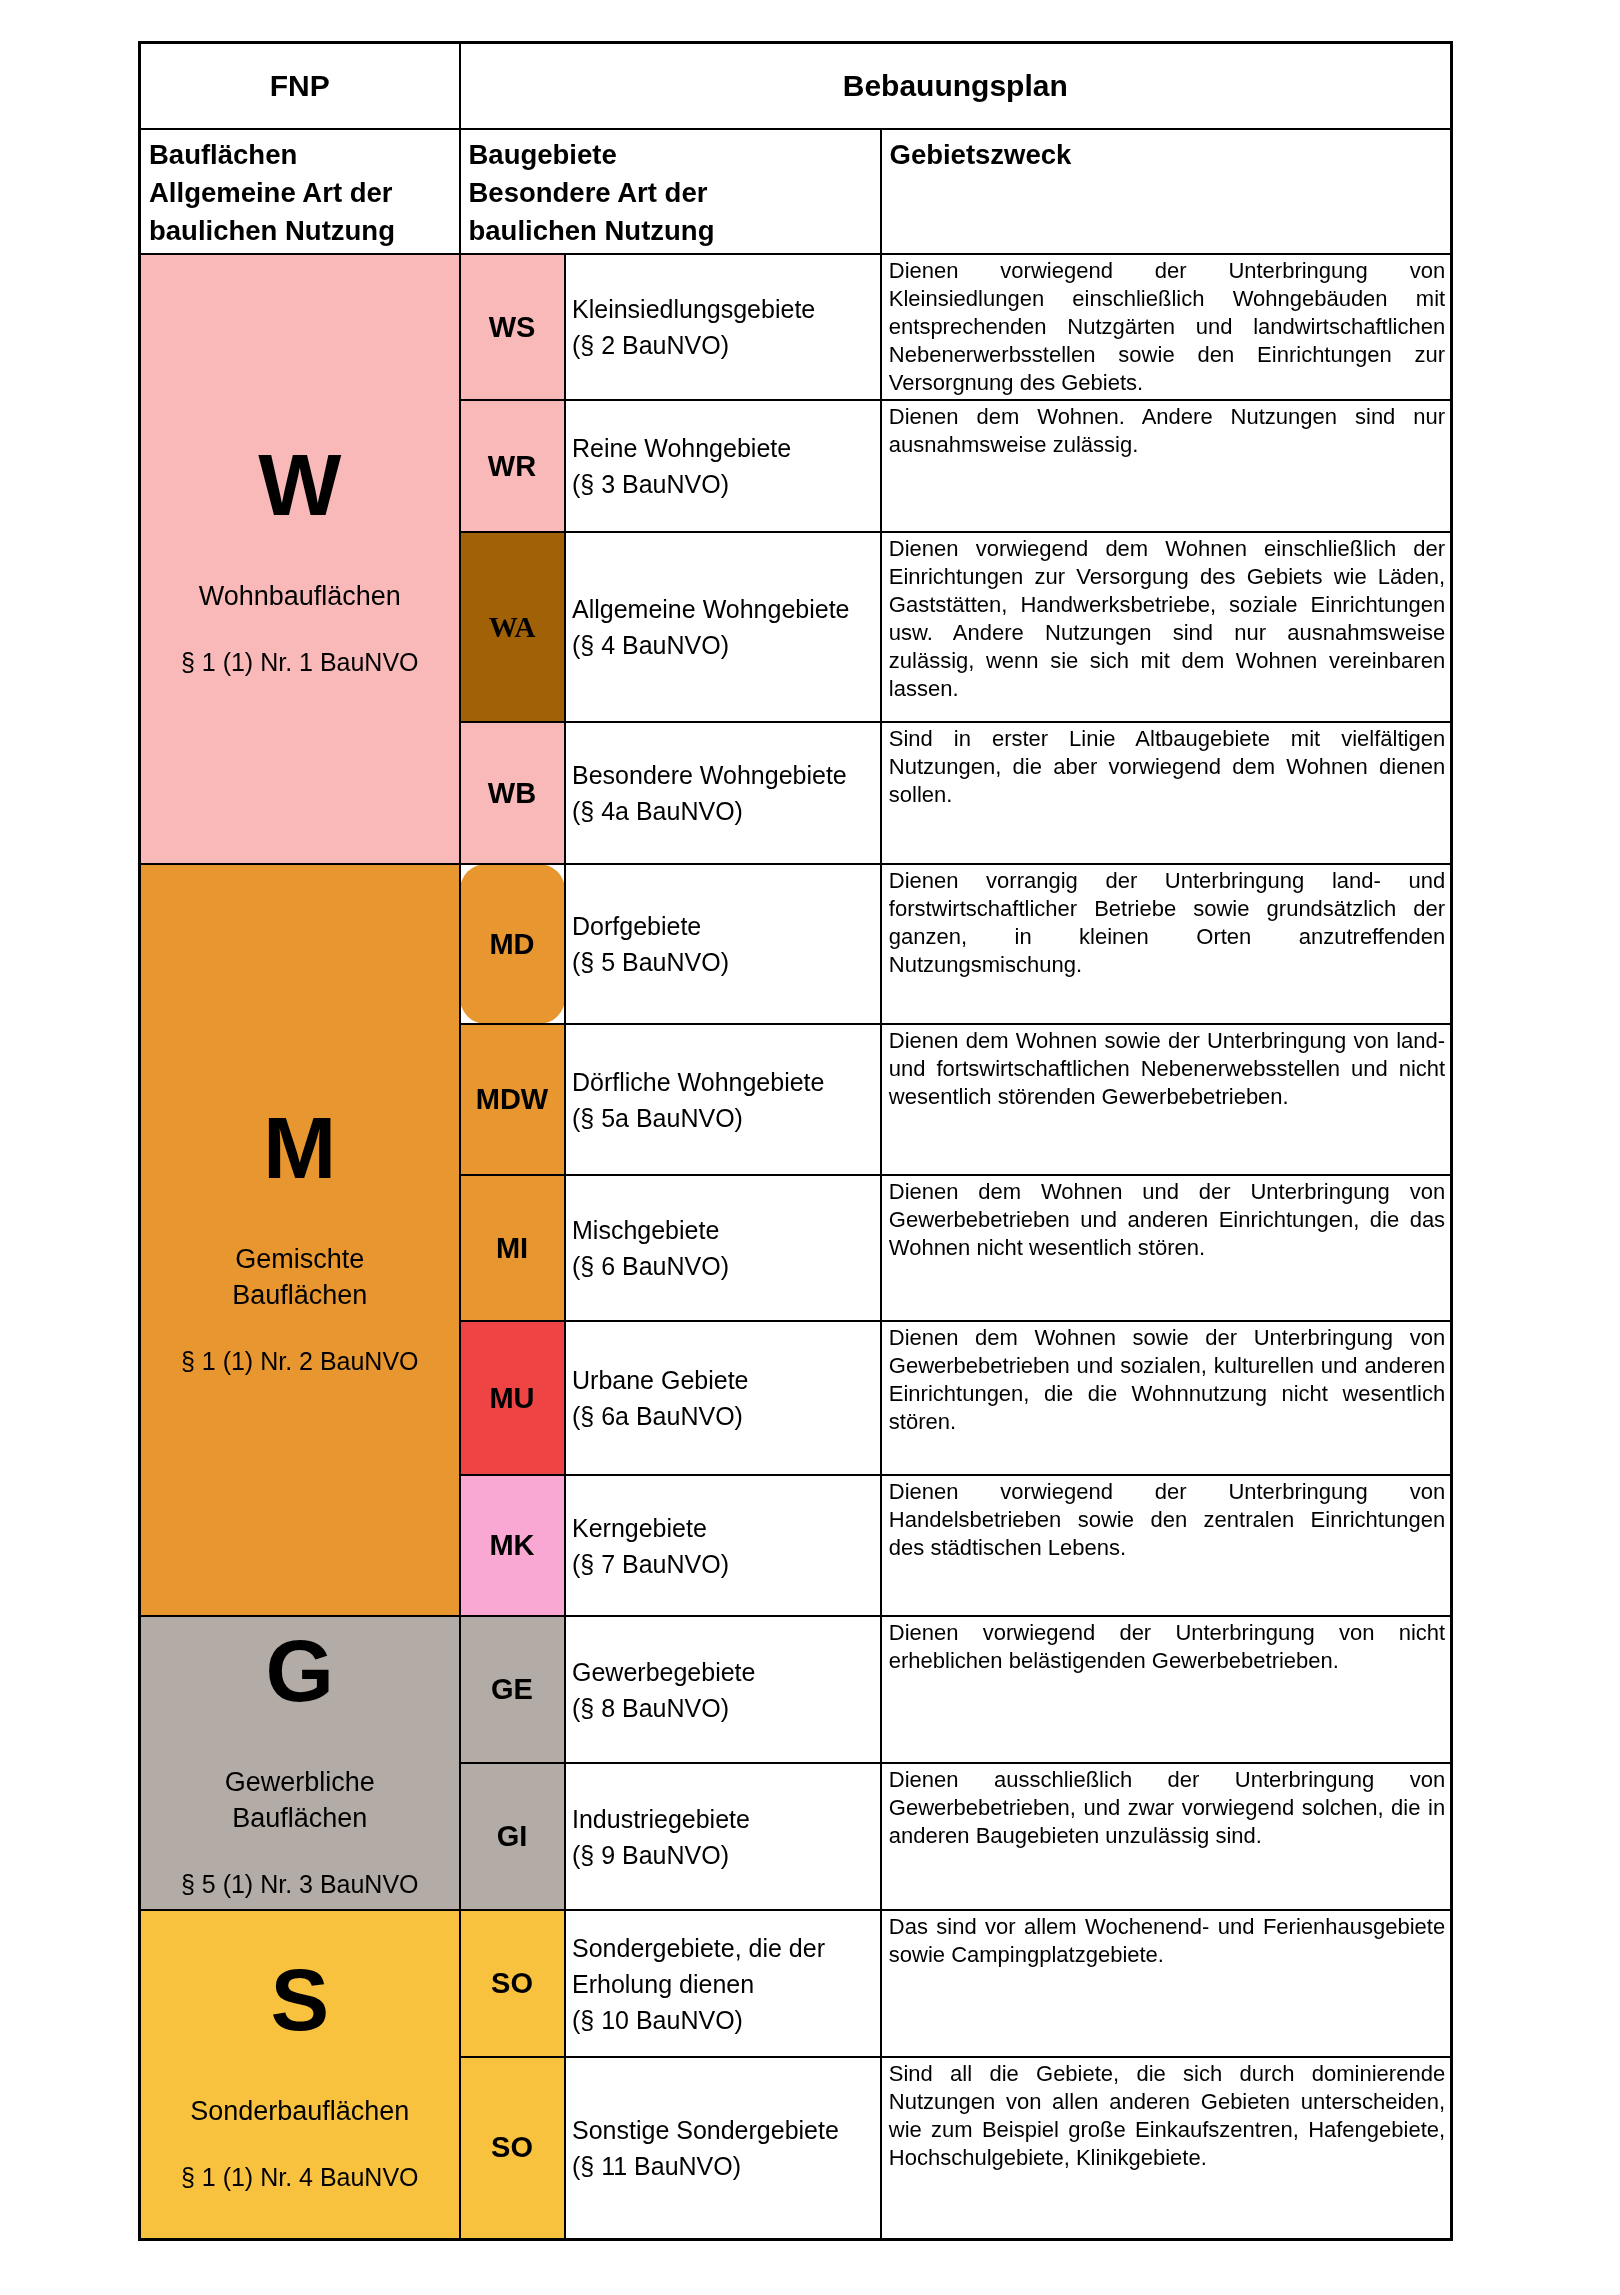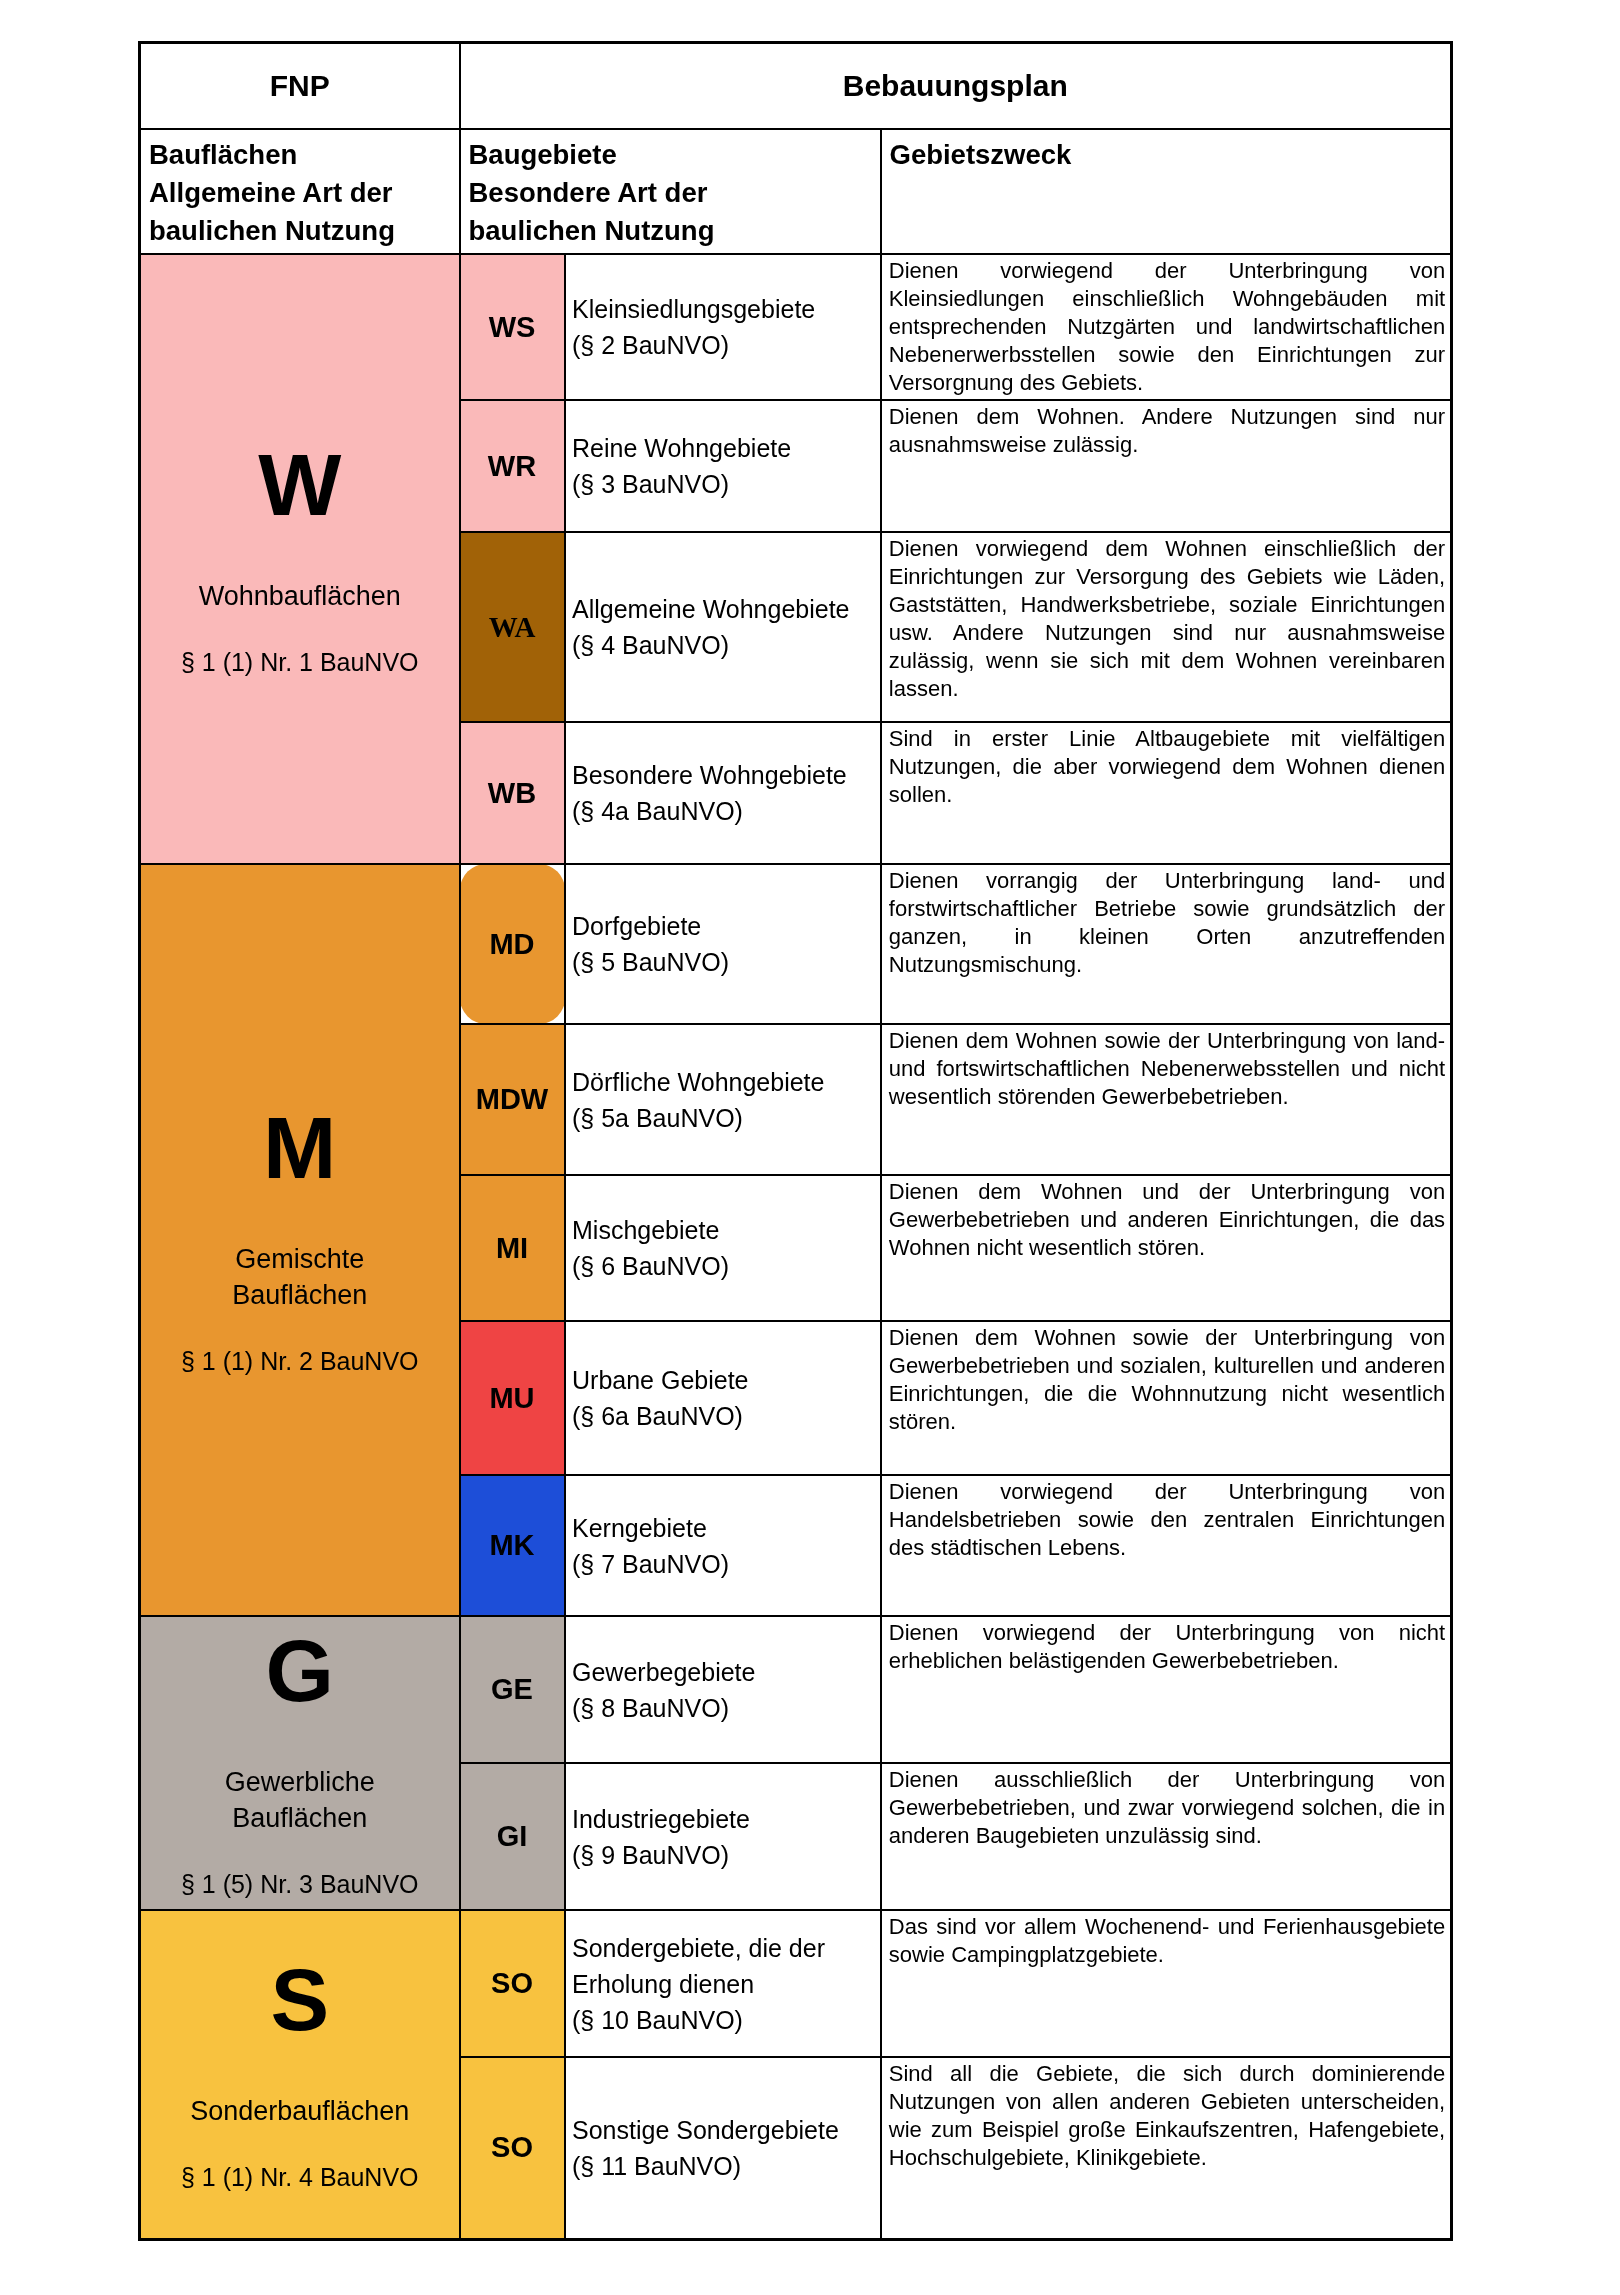--- a/index.html
+++ b/index.html
@@ -132,7 +132,7 @@
     <td class="purpose">Dienen dem Wohnen sowie der Unterbringung von Gewerbebetrieben und sozialen, kulturellen und anderen Einrichtungen, die die Wohnnutzung nicht wesentlich stören.</td>
   </tr>
   <tr style="height:141px">
-    <td class="code" style="background-color: #1d4ed8;">MK</td>
+    <td class="code" style="background-color: #f9a8d4;">MK</td>
     <td class="label pre">Kerngebiete
 (§ 7 BauNVO)</td>
     <td class="purpose">Dienen vorwiegend der Unterbringung von Handelsbetrieben sowie den zentralen Einrichtungen des städtischen Lebens.</td>

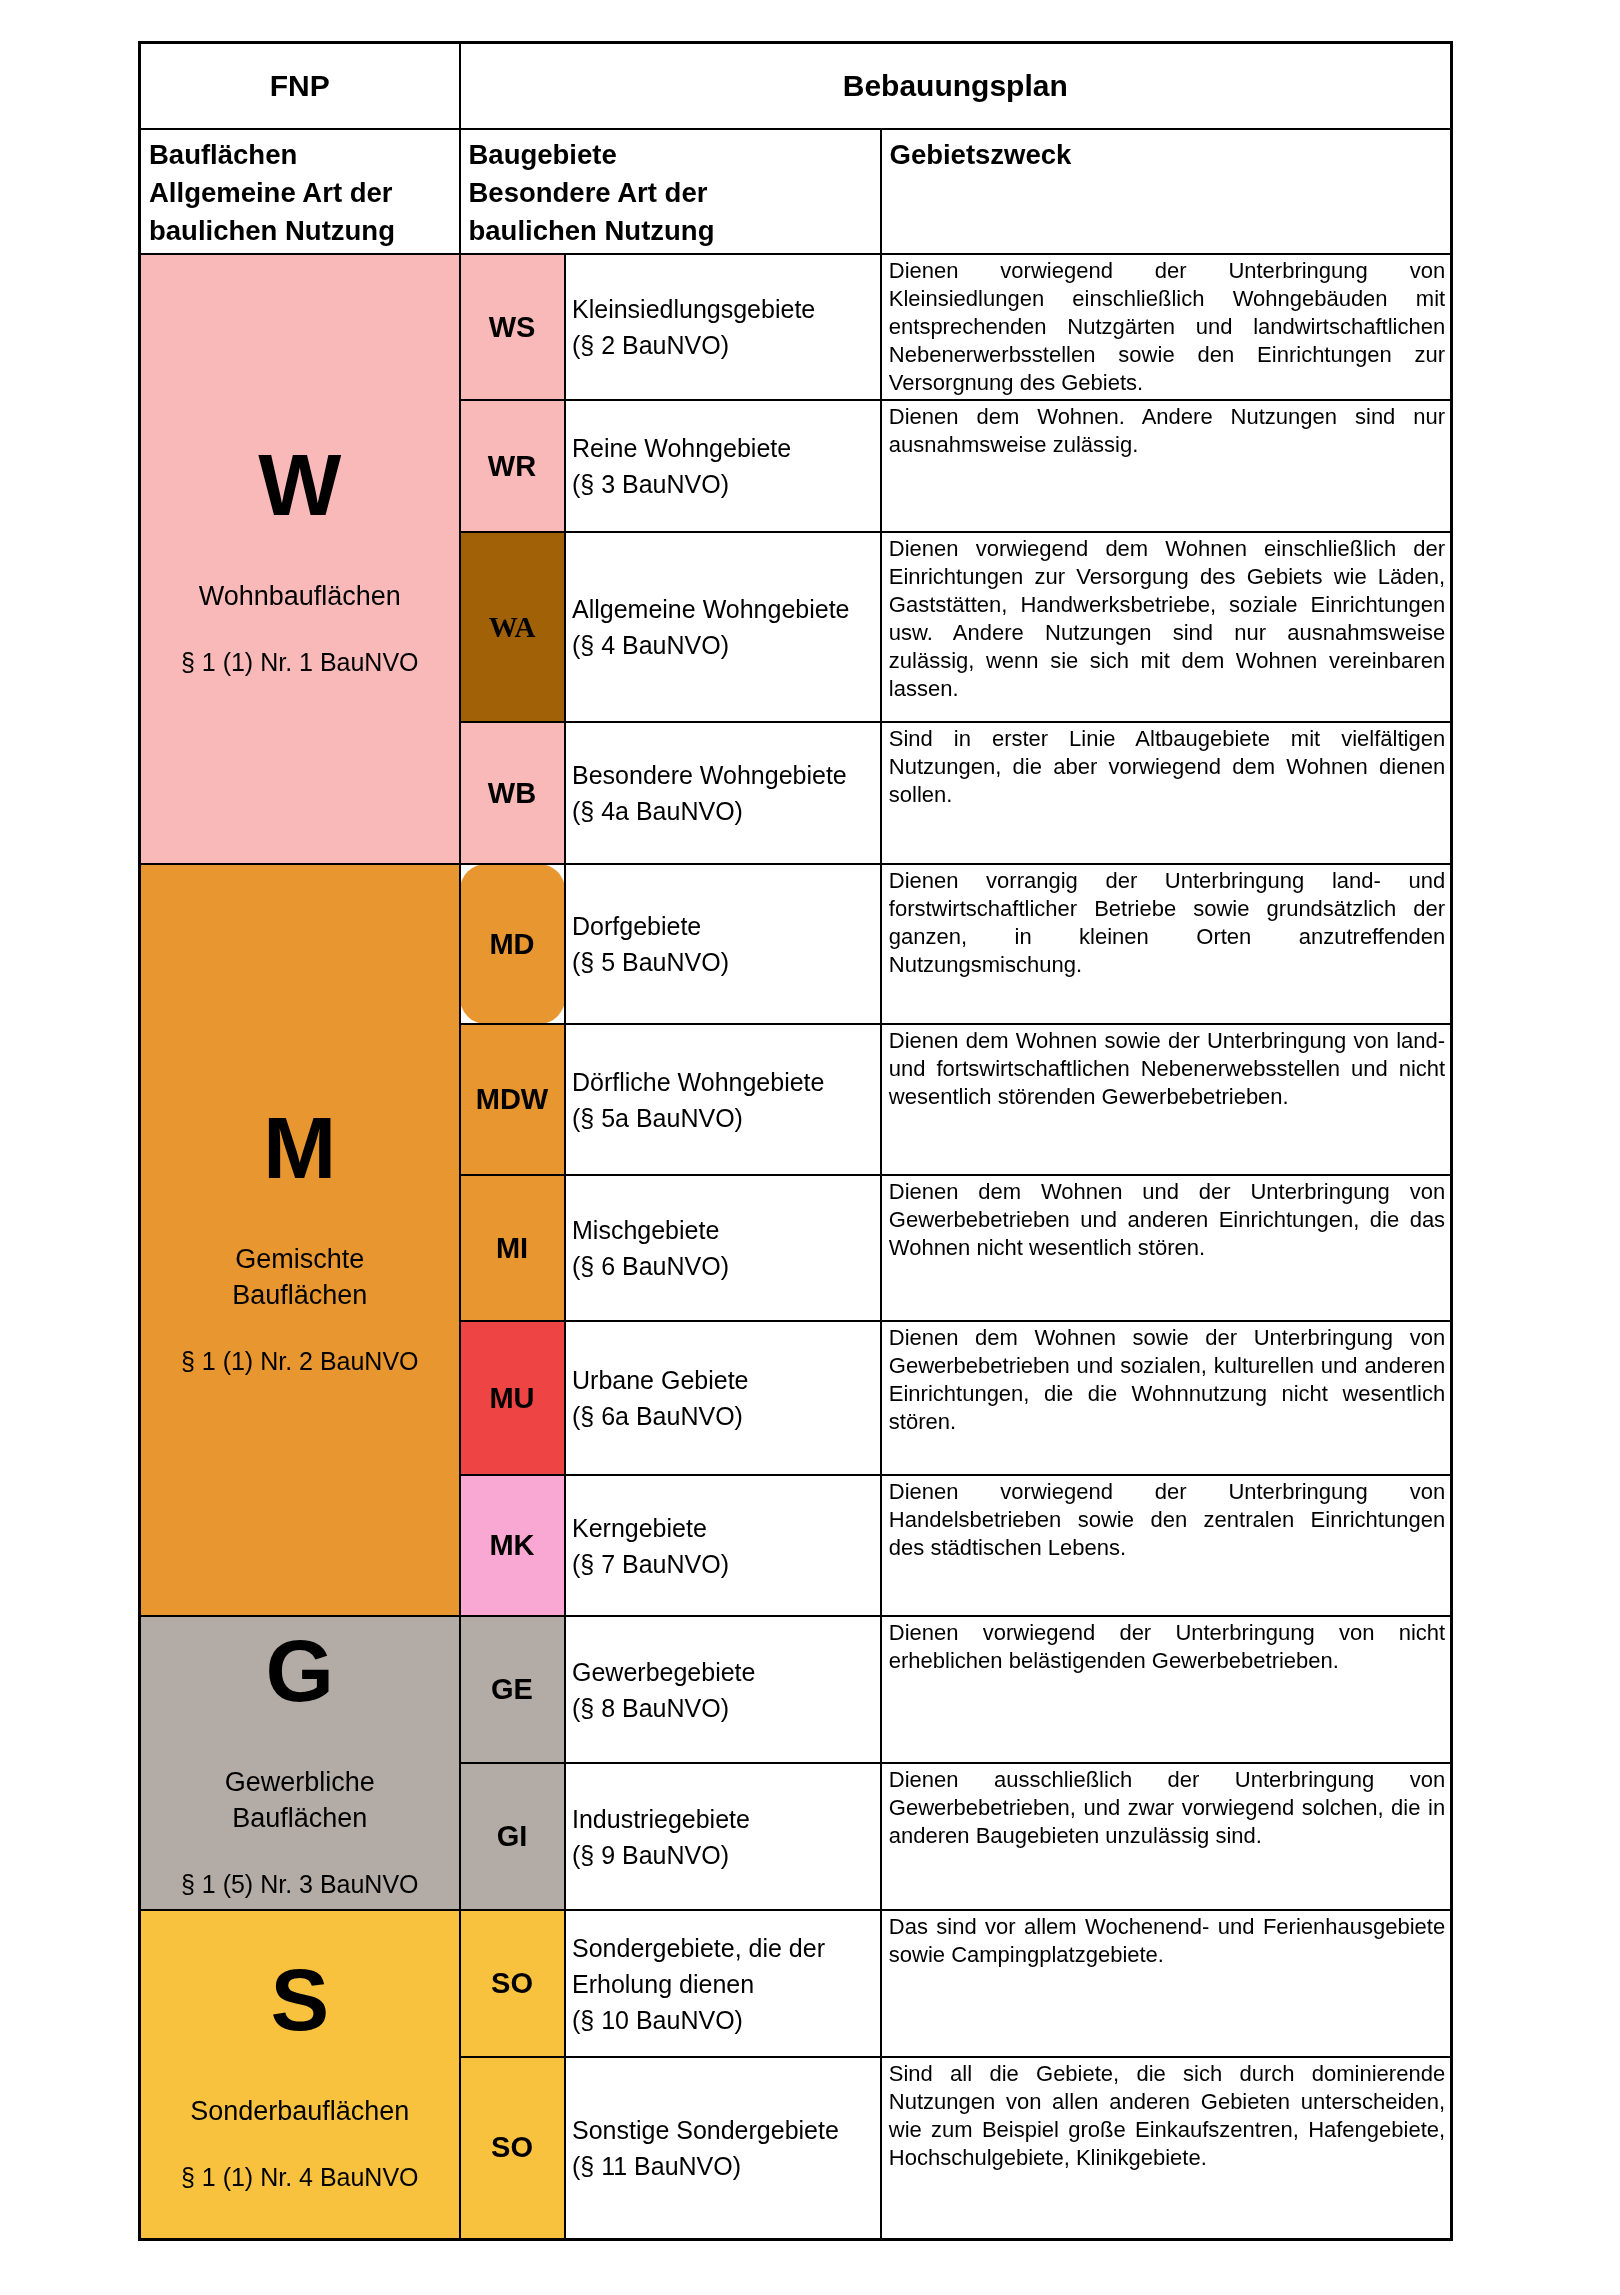--- a/index.html
+++ b/index.html
@@ -143,7 +143,7 @@
       <div class="gletter">G</div>
       <div class="gname pre">Gewerbliche
 Bauflächen</div>
-      <div class="glaw">§ 1 (5) Nr. 3 BauNVO</div>
+      <div class="glaw">§ 5 (1) Nr. 3 BauNVO</div>
     </td>
     <td class="code" style="background-color: rgb(179, 171, 165); text-align: center;">GE</td>
     <td class="label pre">Gewerbegebiete

